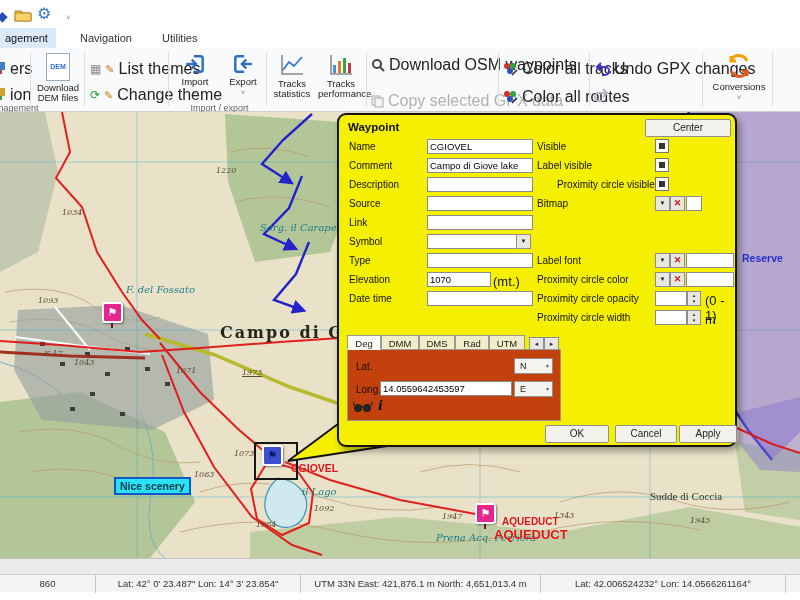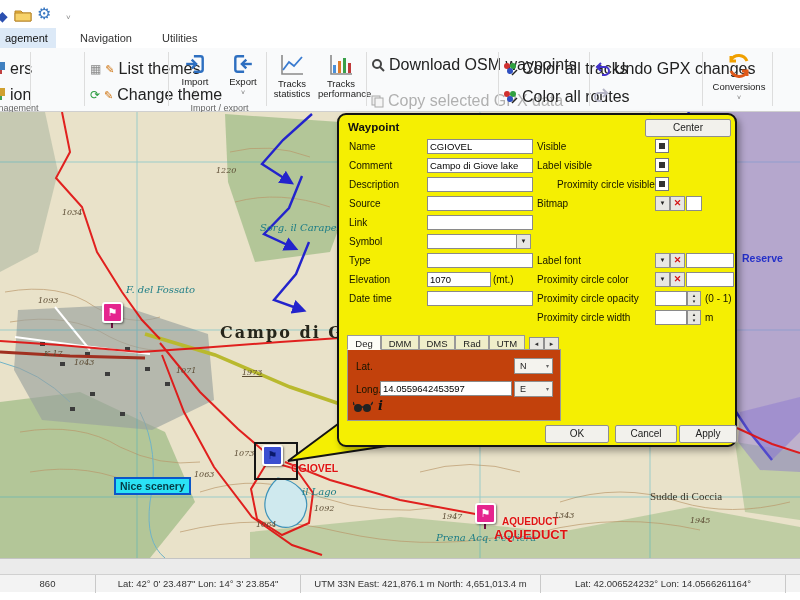--- a/index.html
+++ b/index.html
@@ -122,6 +122,11 @@
     <div class="grplabel" style="left:-14px;top:55px;width:60px;">anagement</div>
     <div class="vsep" style="left:30px;"></div>
 
+    <div class="bigbtn" style="left:34px;top:5px;width:48px;">
+      <span class="demicon">DEM</span>
+      <span>Download</span><br>
+      <span>DEM files</span>
+    </div>
     <div class="vsep" style="left:84px;"></div>
 
     <div class="stk" style="left:90px;top:12px;">

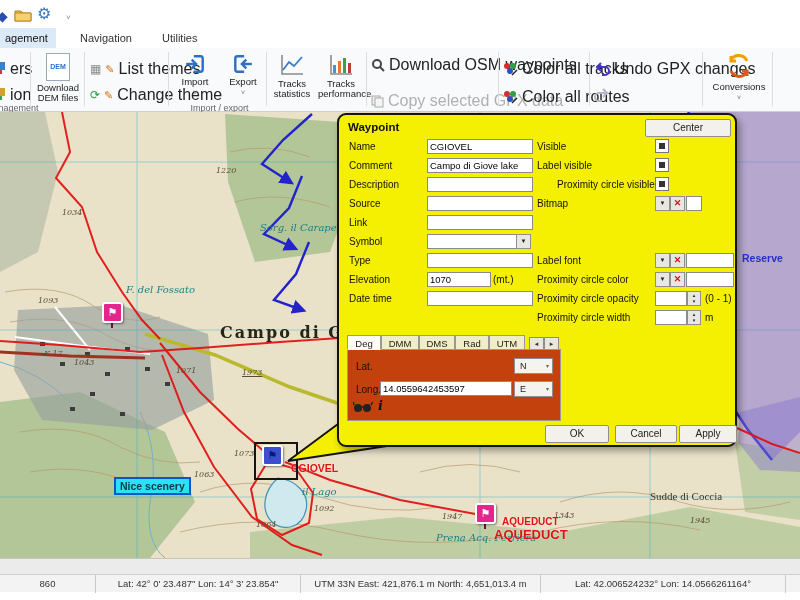--- a/index.html
+++ b/index.html
@@ -62,7 +62,7 @@
   .wbox{position:absolute;background:#fff;border:1px solid #8a8a8a;}
   .spin{position:absolute;width:12px;height:13px;background:#e8e7e2;border:1px solid #8f8f8f;
         font-size:5px;line-height:6px;text-align:center;color:#222;}
-  .suffix{position:absolute;font-size:10px;color:#141400;}
+  .suffix{position:absolute;font-size:13px;color:#141400;}
   #coord-panel{position:absolute;left:8px;top:220px;width:214px;height:86px;}
   .ctab{position:absolute;top:0;height:15px;line-height:15px;font-size:9.5px;text-align:center;
         border:1px solid #999;background:#efeec9;color:#222;box-sizing:border-box;}

